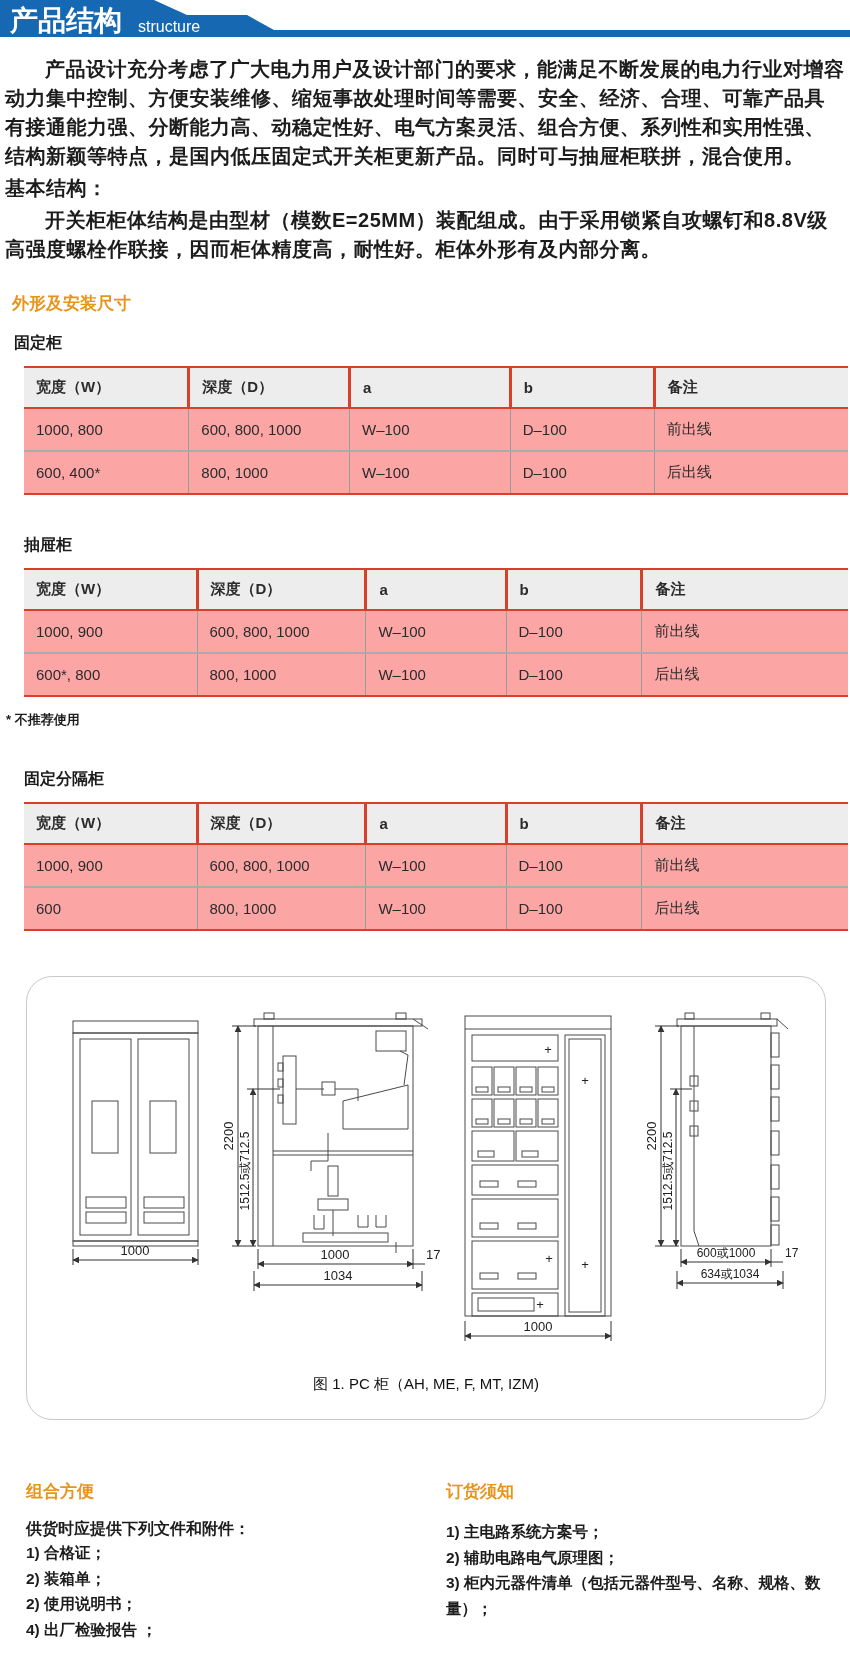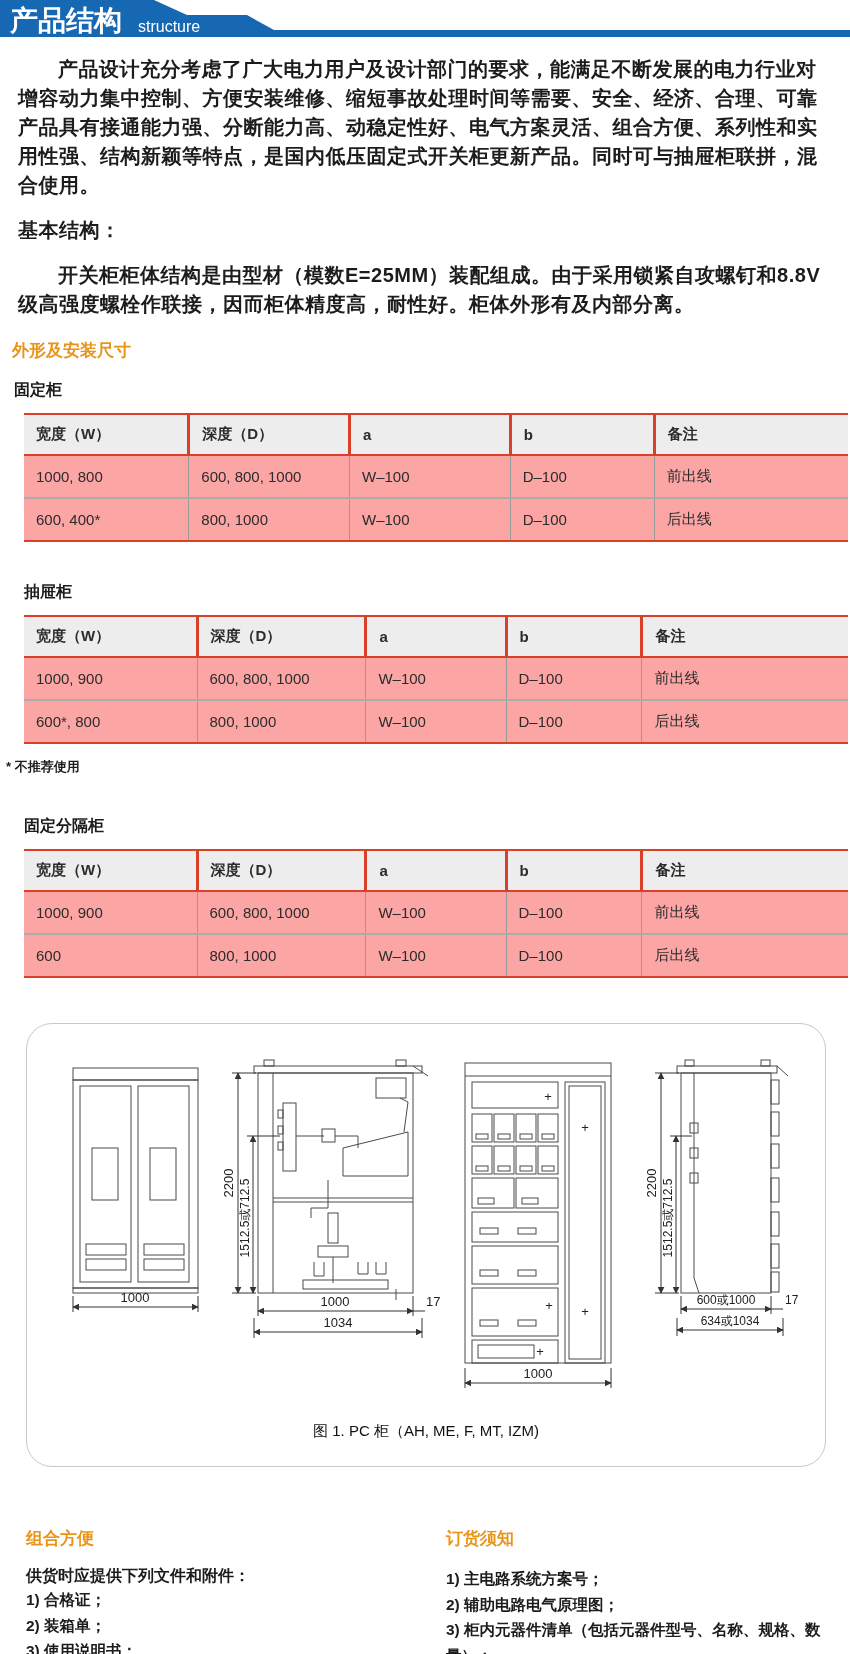--- a/index.html
+++ b/index.html
@@ -16,7 +16,7 @@
     font-family:"Liberation Sans","DejaVu Sans",sans-serif;
   }
   .content{padding:0 2px;}
-  p{margin:16px;}
+  p{margin:3px;}
   .intro-p{font-size:20px;line-height:29px;font-weight:bold;text-indent:2em;letter-spacing:.5px;}
   .first-p{margin-top:13px;}
   .plain-label{font-size:20px;line-height:29px;font-weight:bold;letter-spacing:.5px;}

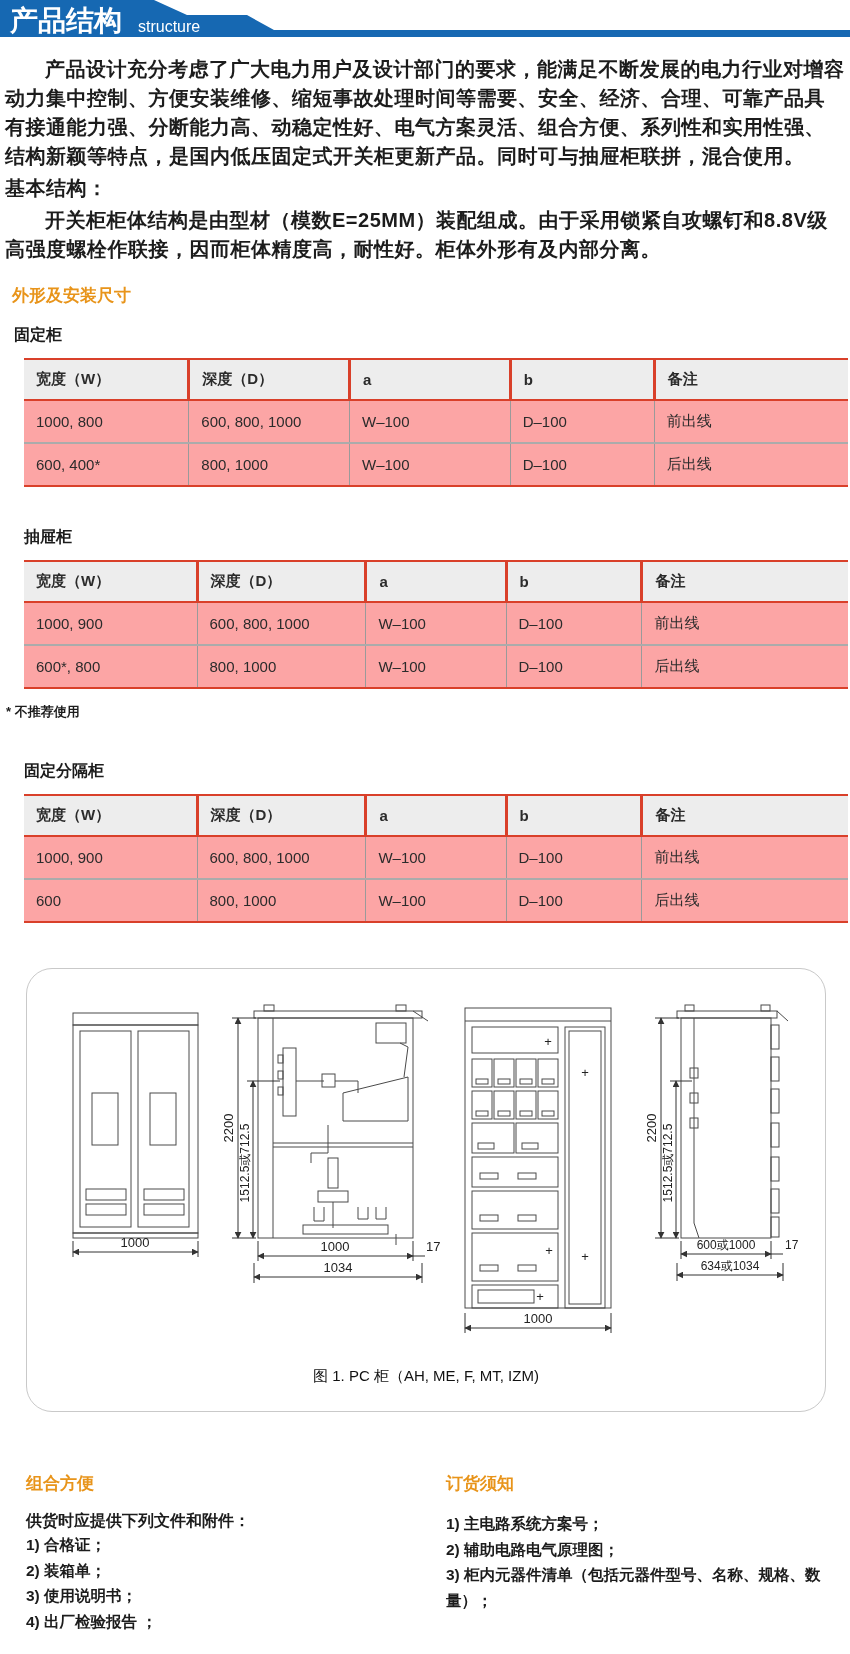--- a/index.html
+++ b/index.html
@@ -20,7 +20,7 @@
   .intro-p{font-size:20px;line-height:29px;font-weight:bold;text-indent:2em;letter-spacing:.5px;}
   .first-p{margin-top:13px;}
   .plain-label{font-size:20px;line-height:29px;font-weight:bold;letter-spacing:.5px;}
-  .sec-heading{color:var(--orange);font-size:17px;font-weight:bold;margin:20px 0 0 10px;}
+  .sec-heading{color:var(--orange);font-size:17px;font-weight:bold;margin:28px 0 0 10px;}
   .tbl-title{font-size:16px;font-weight:bold;margin:18px 0 12px 22px;}
   .gap-top{margin-top:40px;}
   table.dim-table{

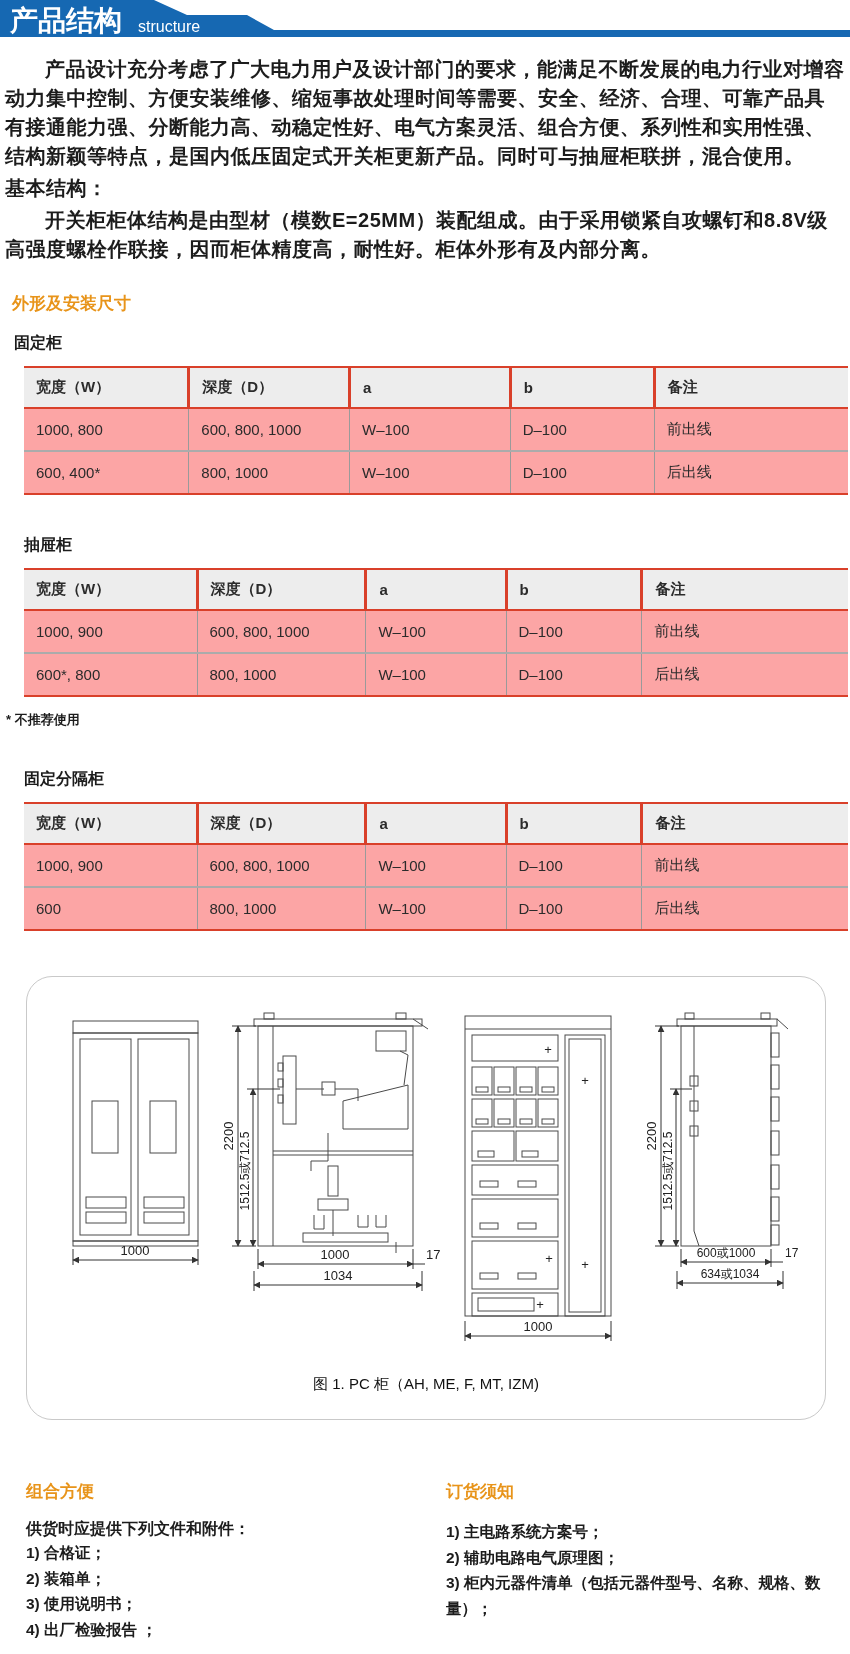--- a/index.html
+++ b/index.html
@@ -352,7 +352,7 @@
       <ul class="doc-list">
         <li>1) 合格证；</li>
         <li>2) 装箱单；</li>
-        <li>3) 使用说明书；</li>
+        <li>2) 使用说明书；</li>
         <li>4) 出厂检验报告 ；</li>
 
       </ul>

